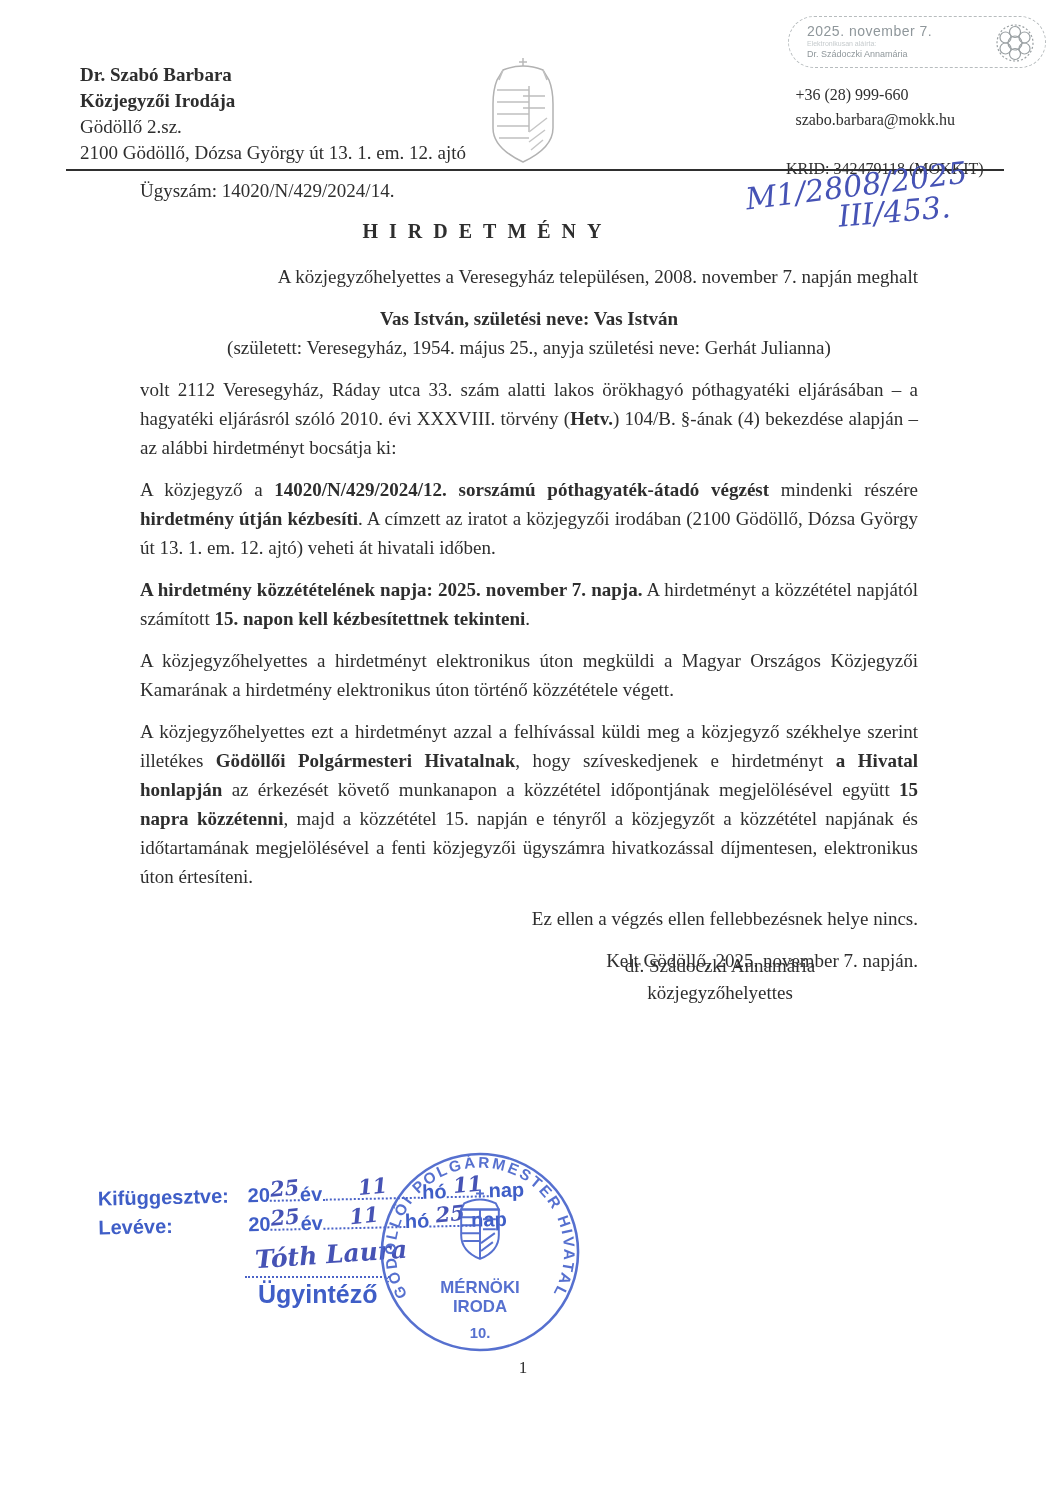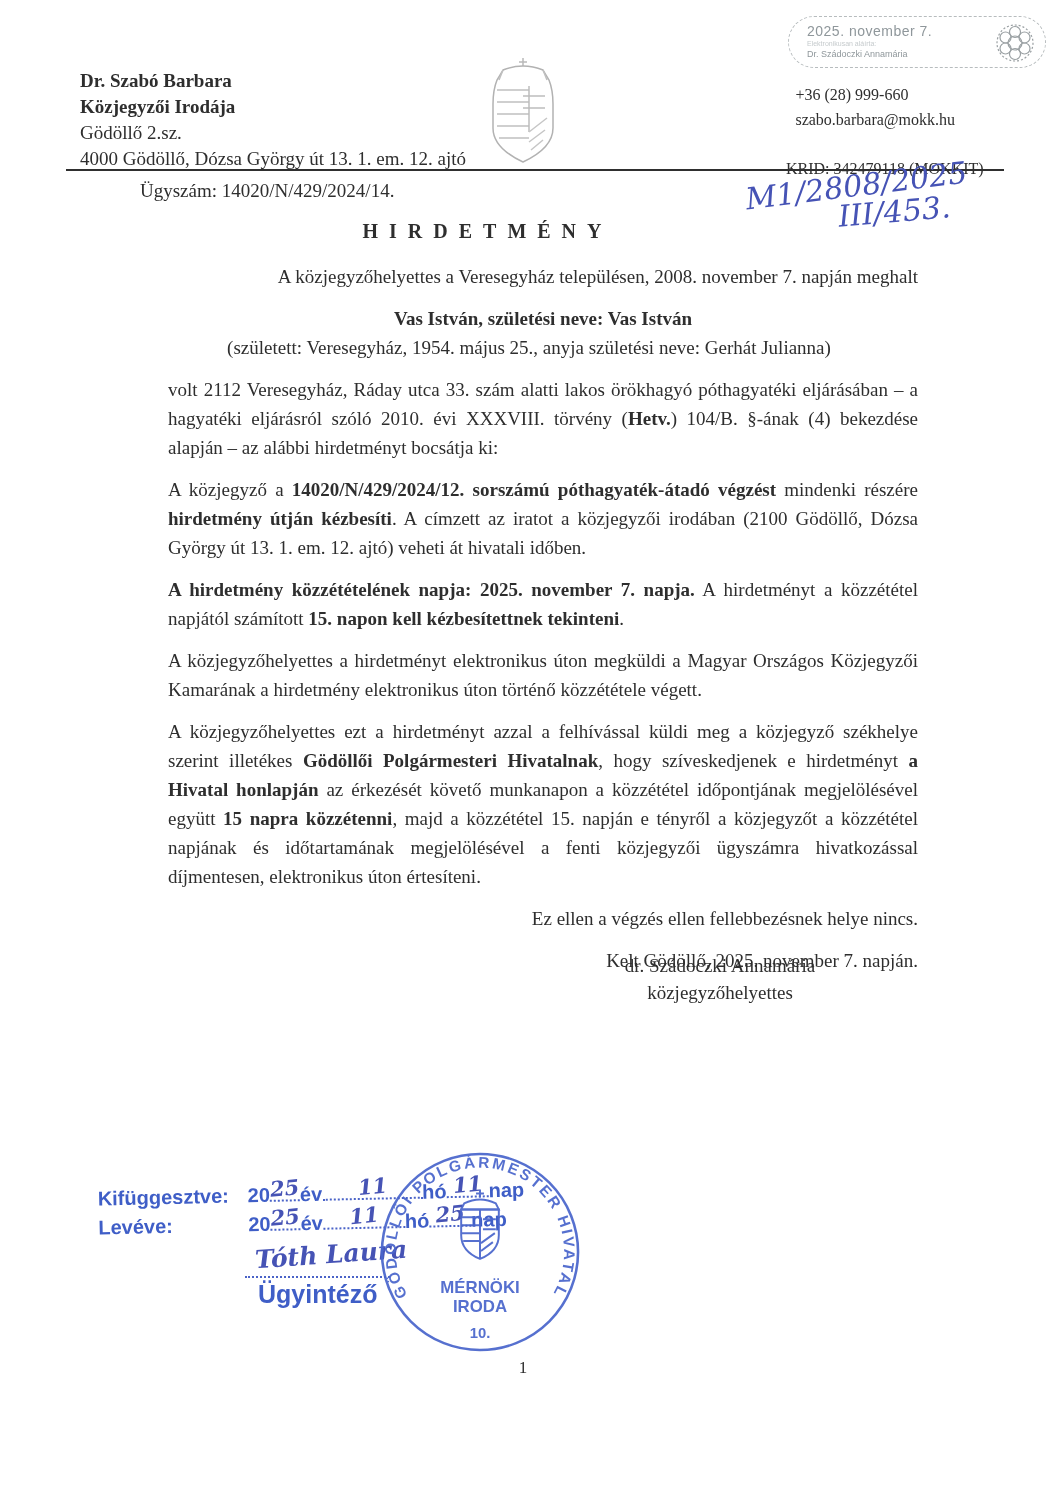--- a/index.html
+++ b/index.html
@@ -13,7 +13,7 @@
     overflow:hidden;
   }
   
-  .letterhead{position:absolute;left:80px;top:68px;font-size:19px;line-height:26px;}
+  .letterhead{position:absolute;left:80px;top:62px;font-size:19px;line-height:26px;}
   .letterhead .bold{font-weight:bold;}
   .center-emblem{position:absolute;left:473px;top:56px;}
   .esign-stamp{

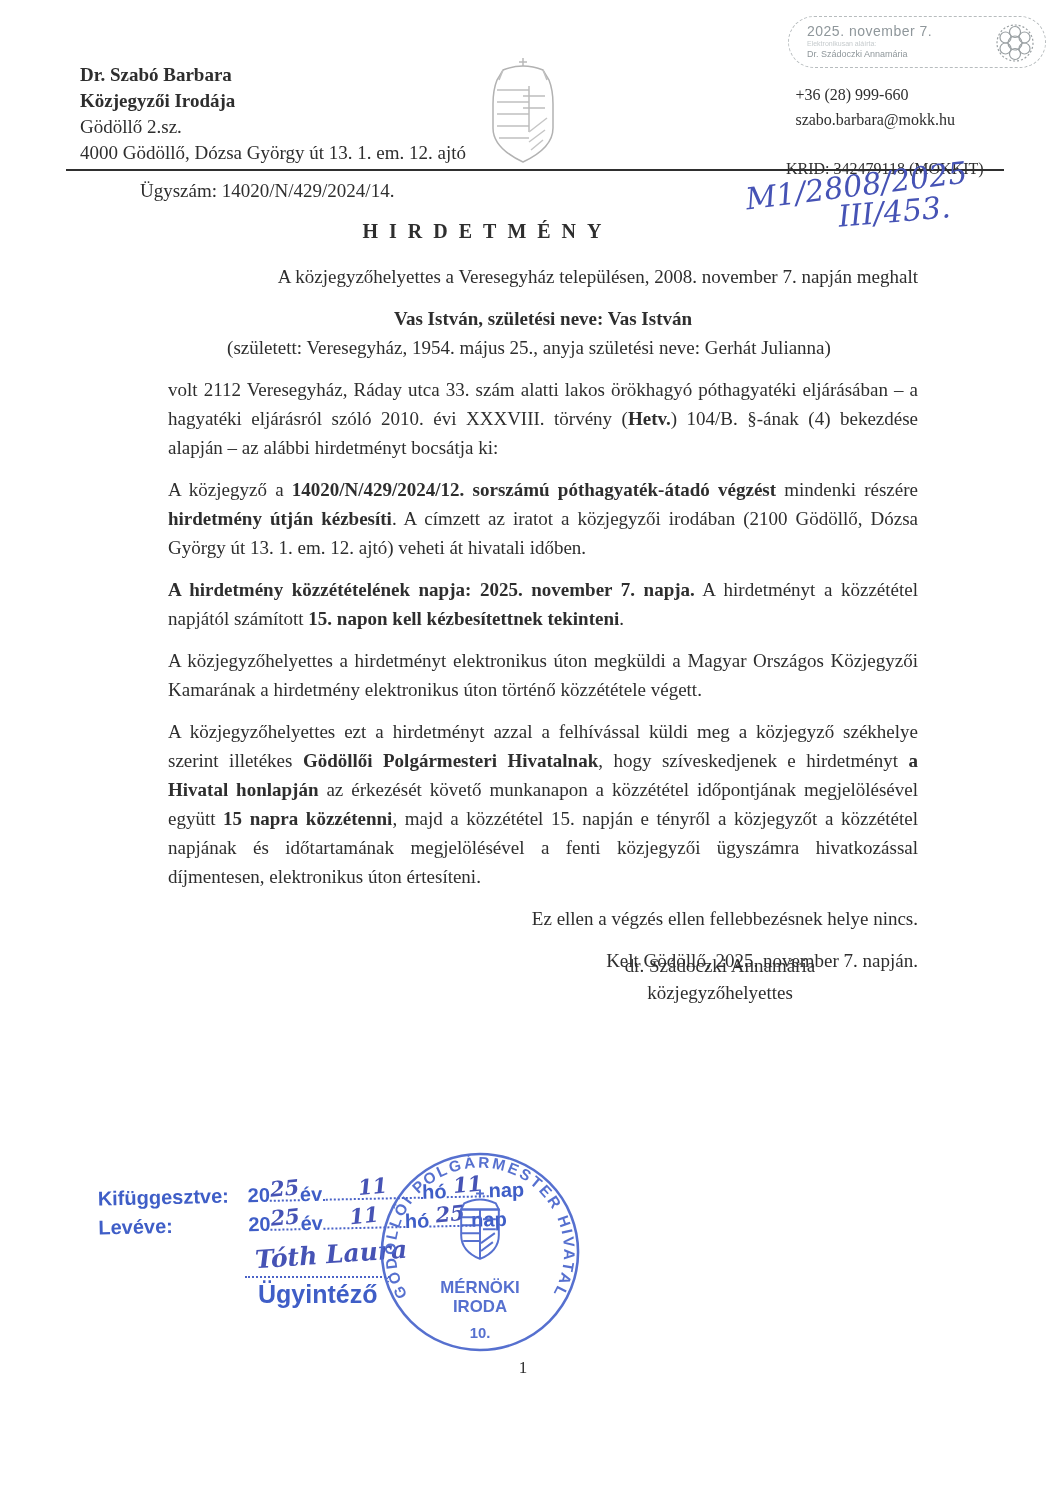--- a/index.html
+++ b/index.html
@@ -67,7 +67,7 @@
     <div class="bold">Dr. Szabó Barbara</div>
     <div class="bold">Közjegyzői Irodája</div>
     <div>Gödöllő 2.sz.</div>
-    <div>4000 Gödöllő, Dózsa György út 13. 1. em. 12. ajtó</div>
+    <div>2100 Gödöllő, Dózsa György út 13. 1. em. 12. ajtó</div>
   </div>
 
   <div class="center-emblem">

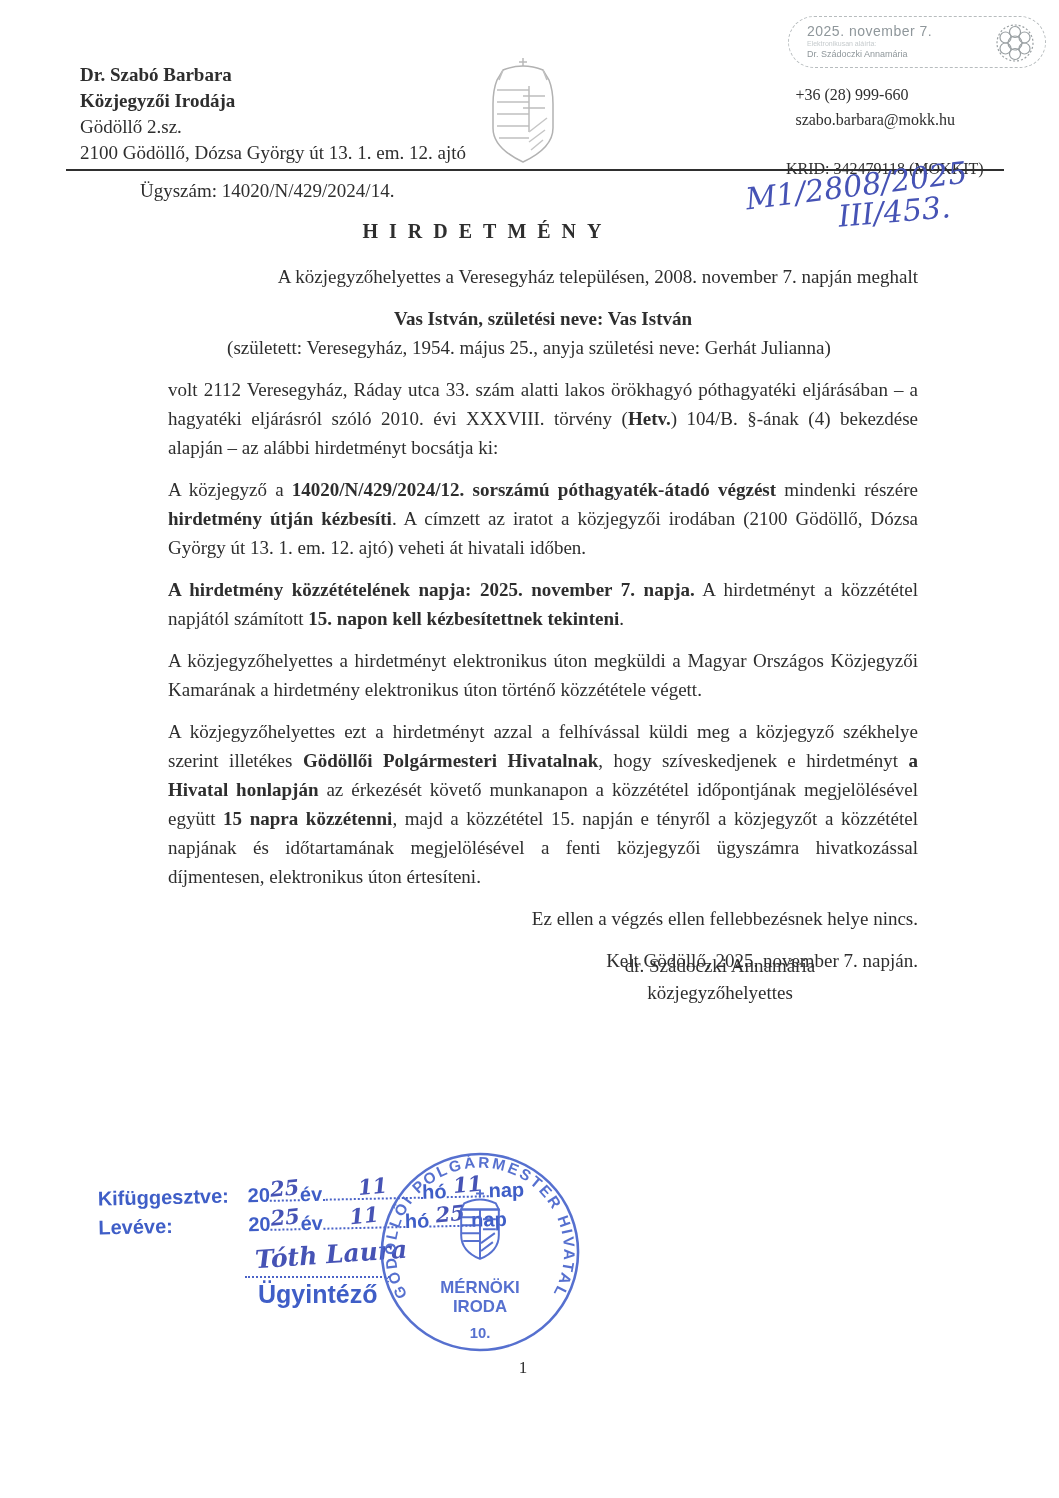--- a/index.html
+++ b/index.html
@@ -41,7 +41,7 @@
   .body-text p{margin:0 0 13px 0;text-align:justify;}
   .body-text p.center{text-align:center;margin-bottom:0;}
   .body-text p.left{text-align:right;}
-  .body-text p.gap-top{margin-top:13px;margin-left:28px;}
+  .body-text p.gap-top{margin-top:13px;}
   .signature{position:absolute;left:555px;top:952px;width:330px;text-align:center;
     font-size:19px;line-height:27px;}
   

